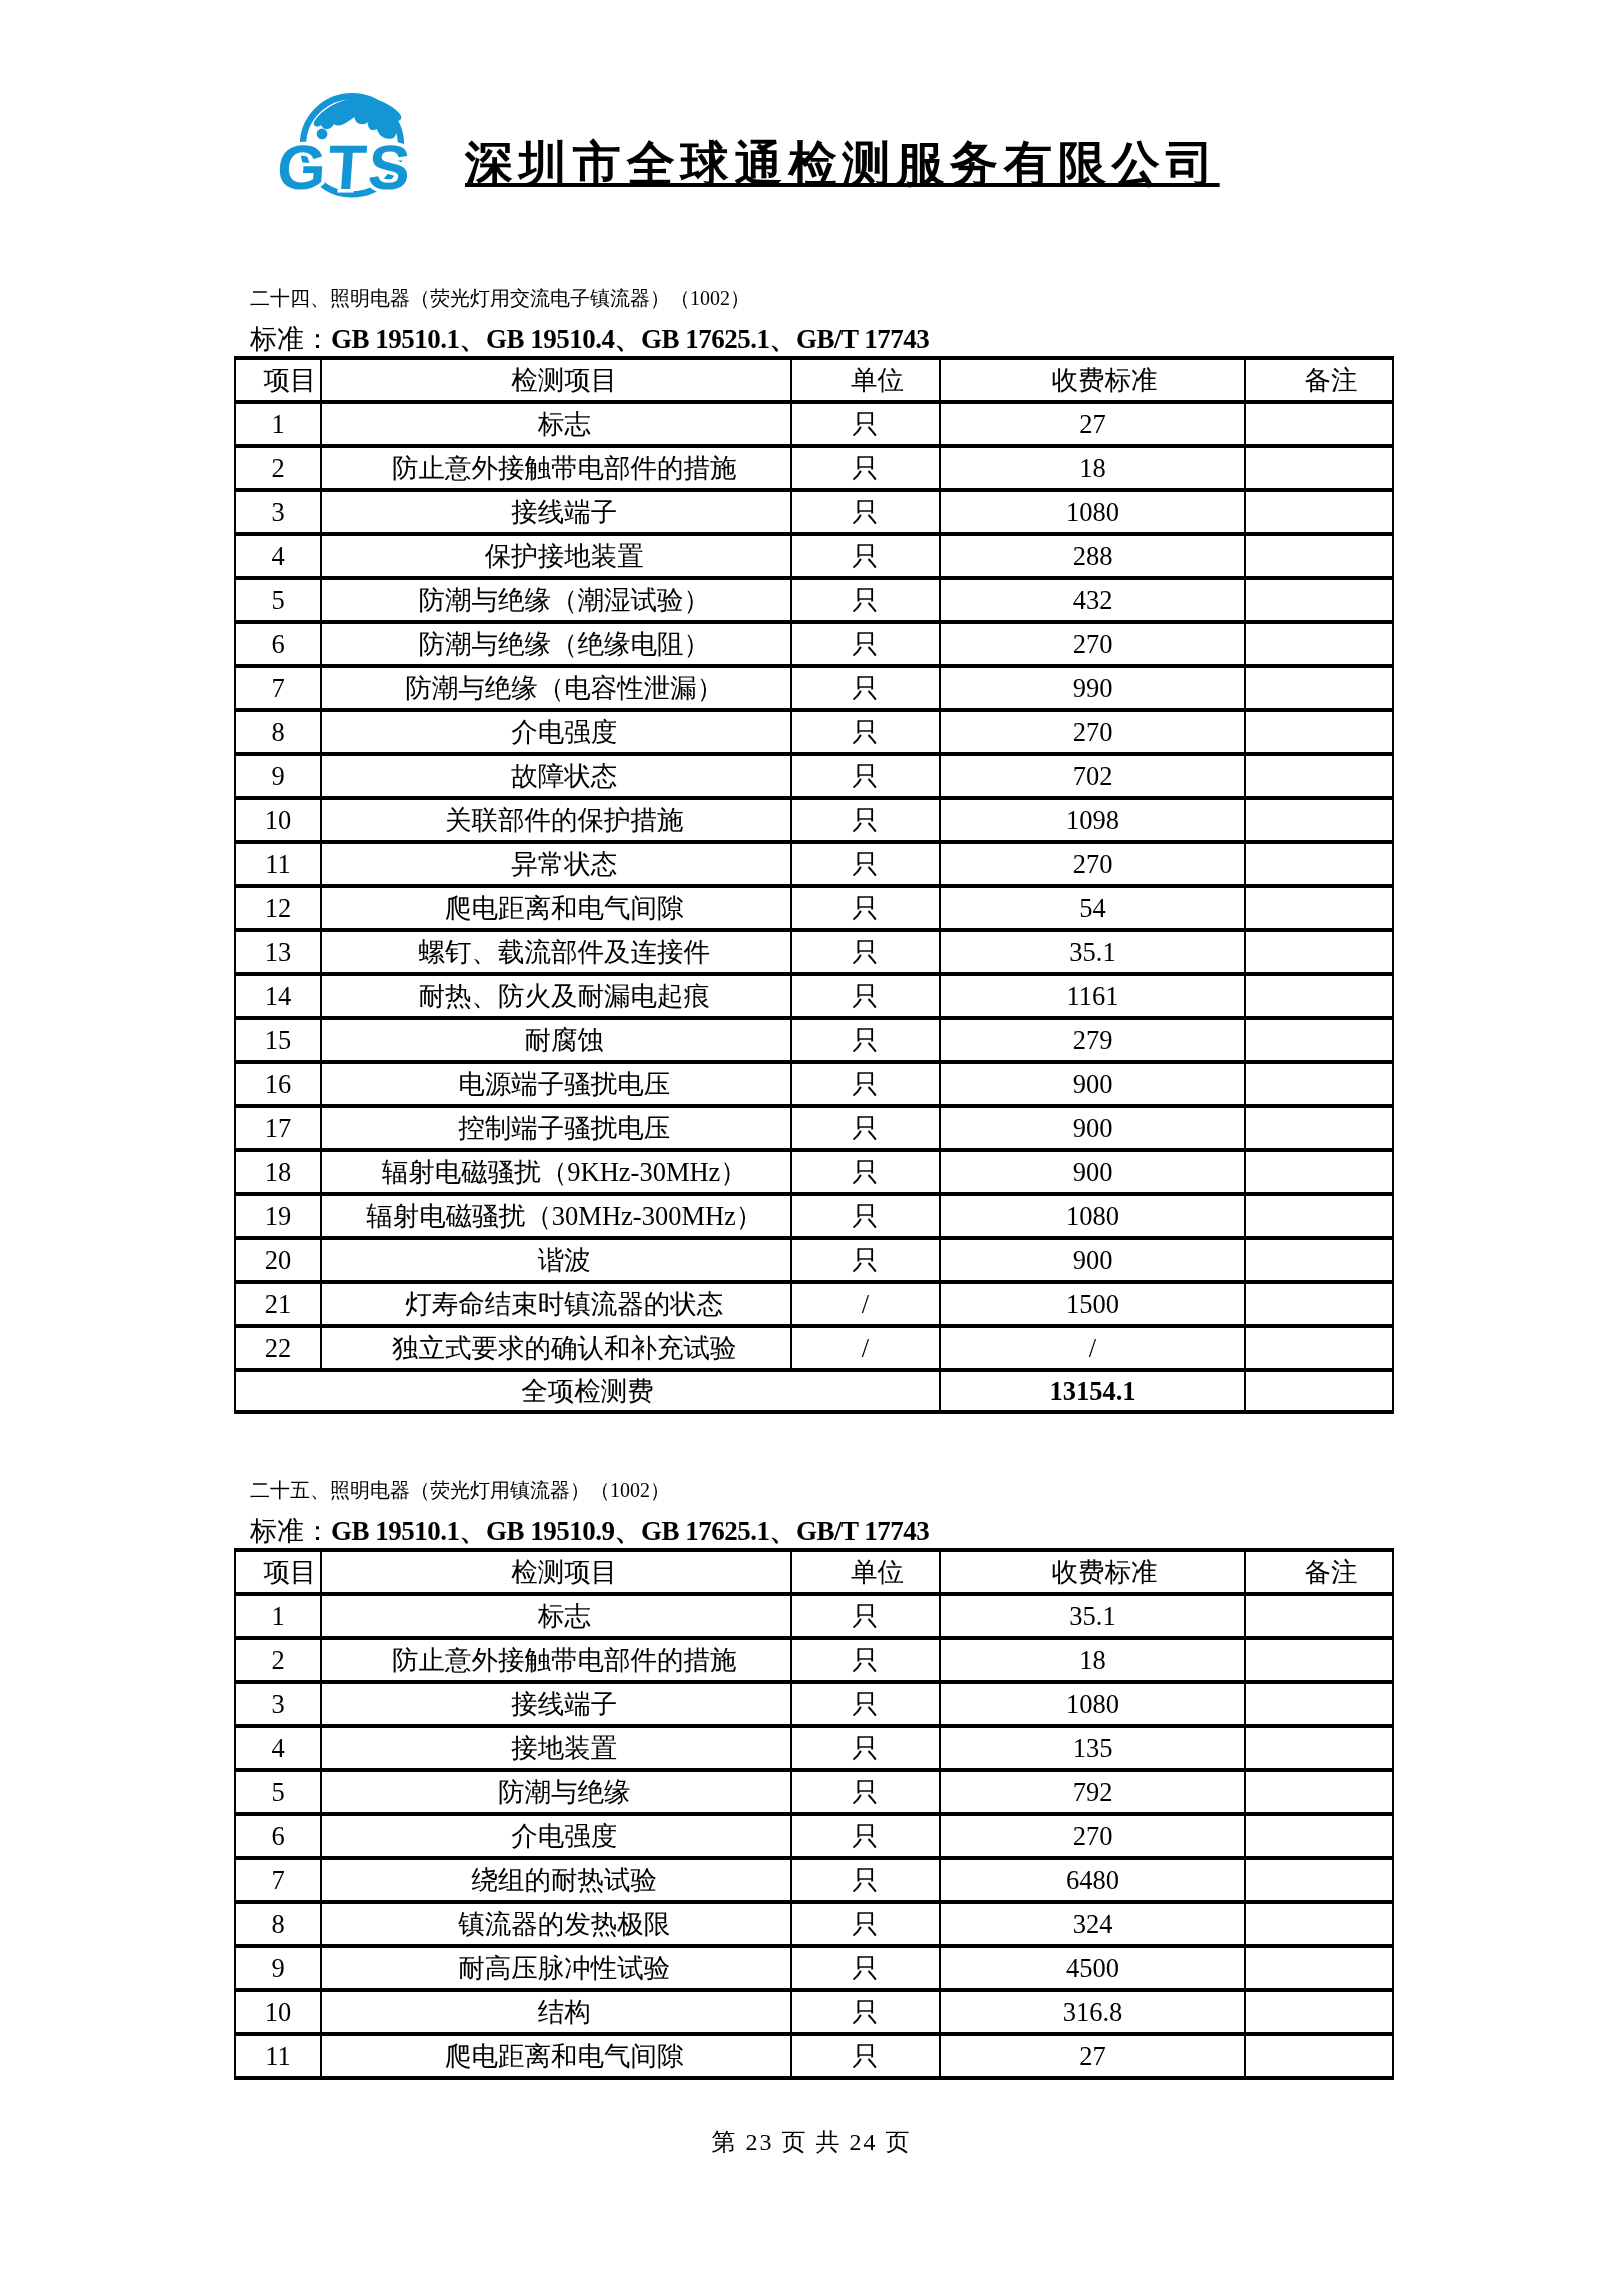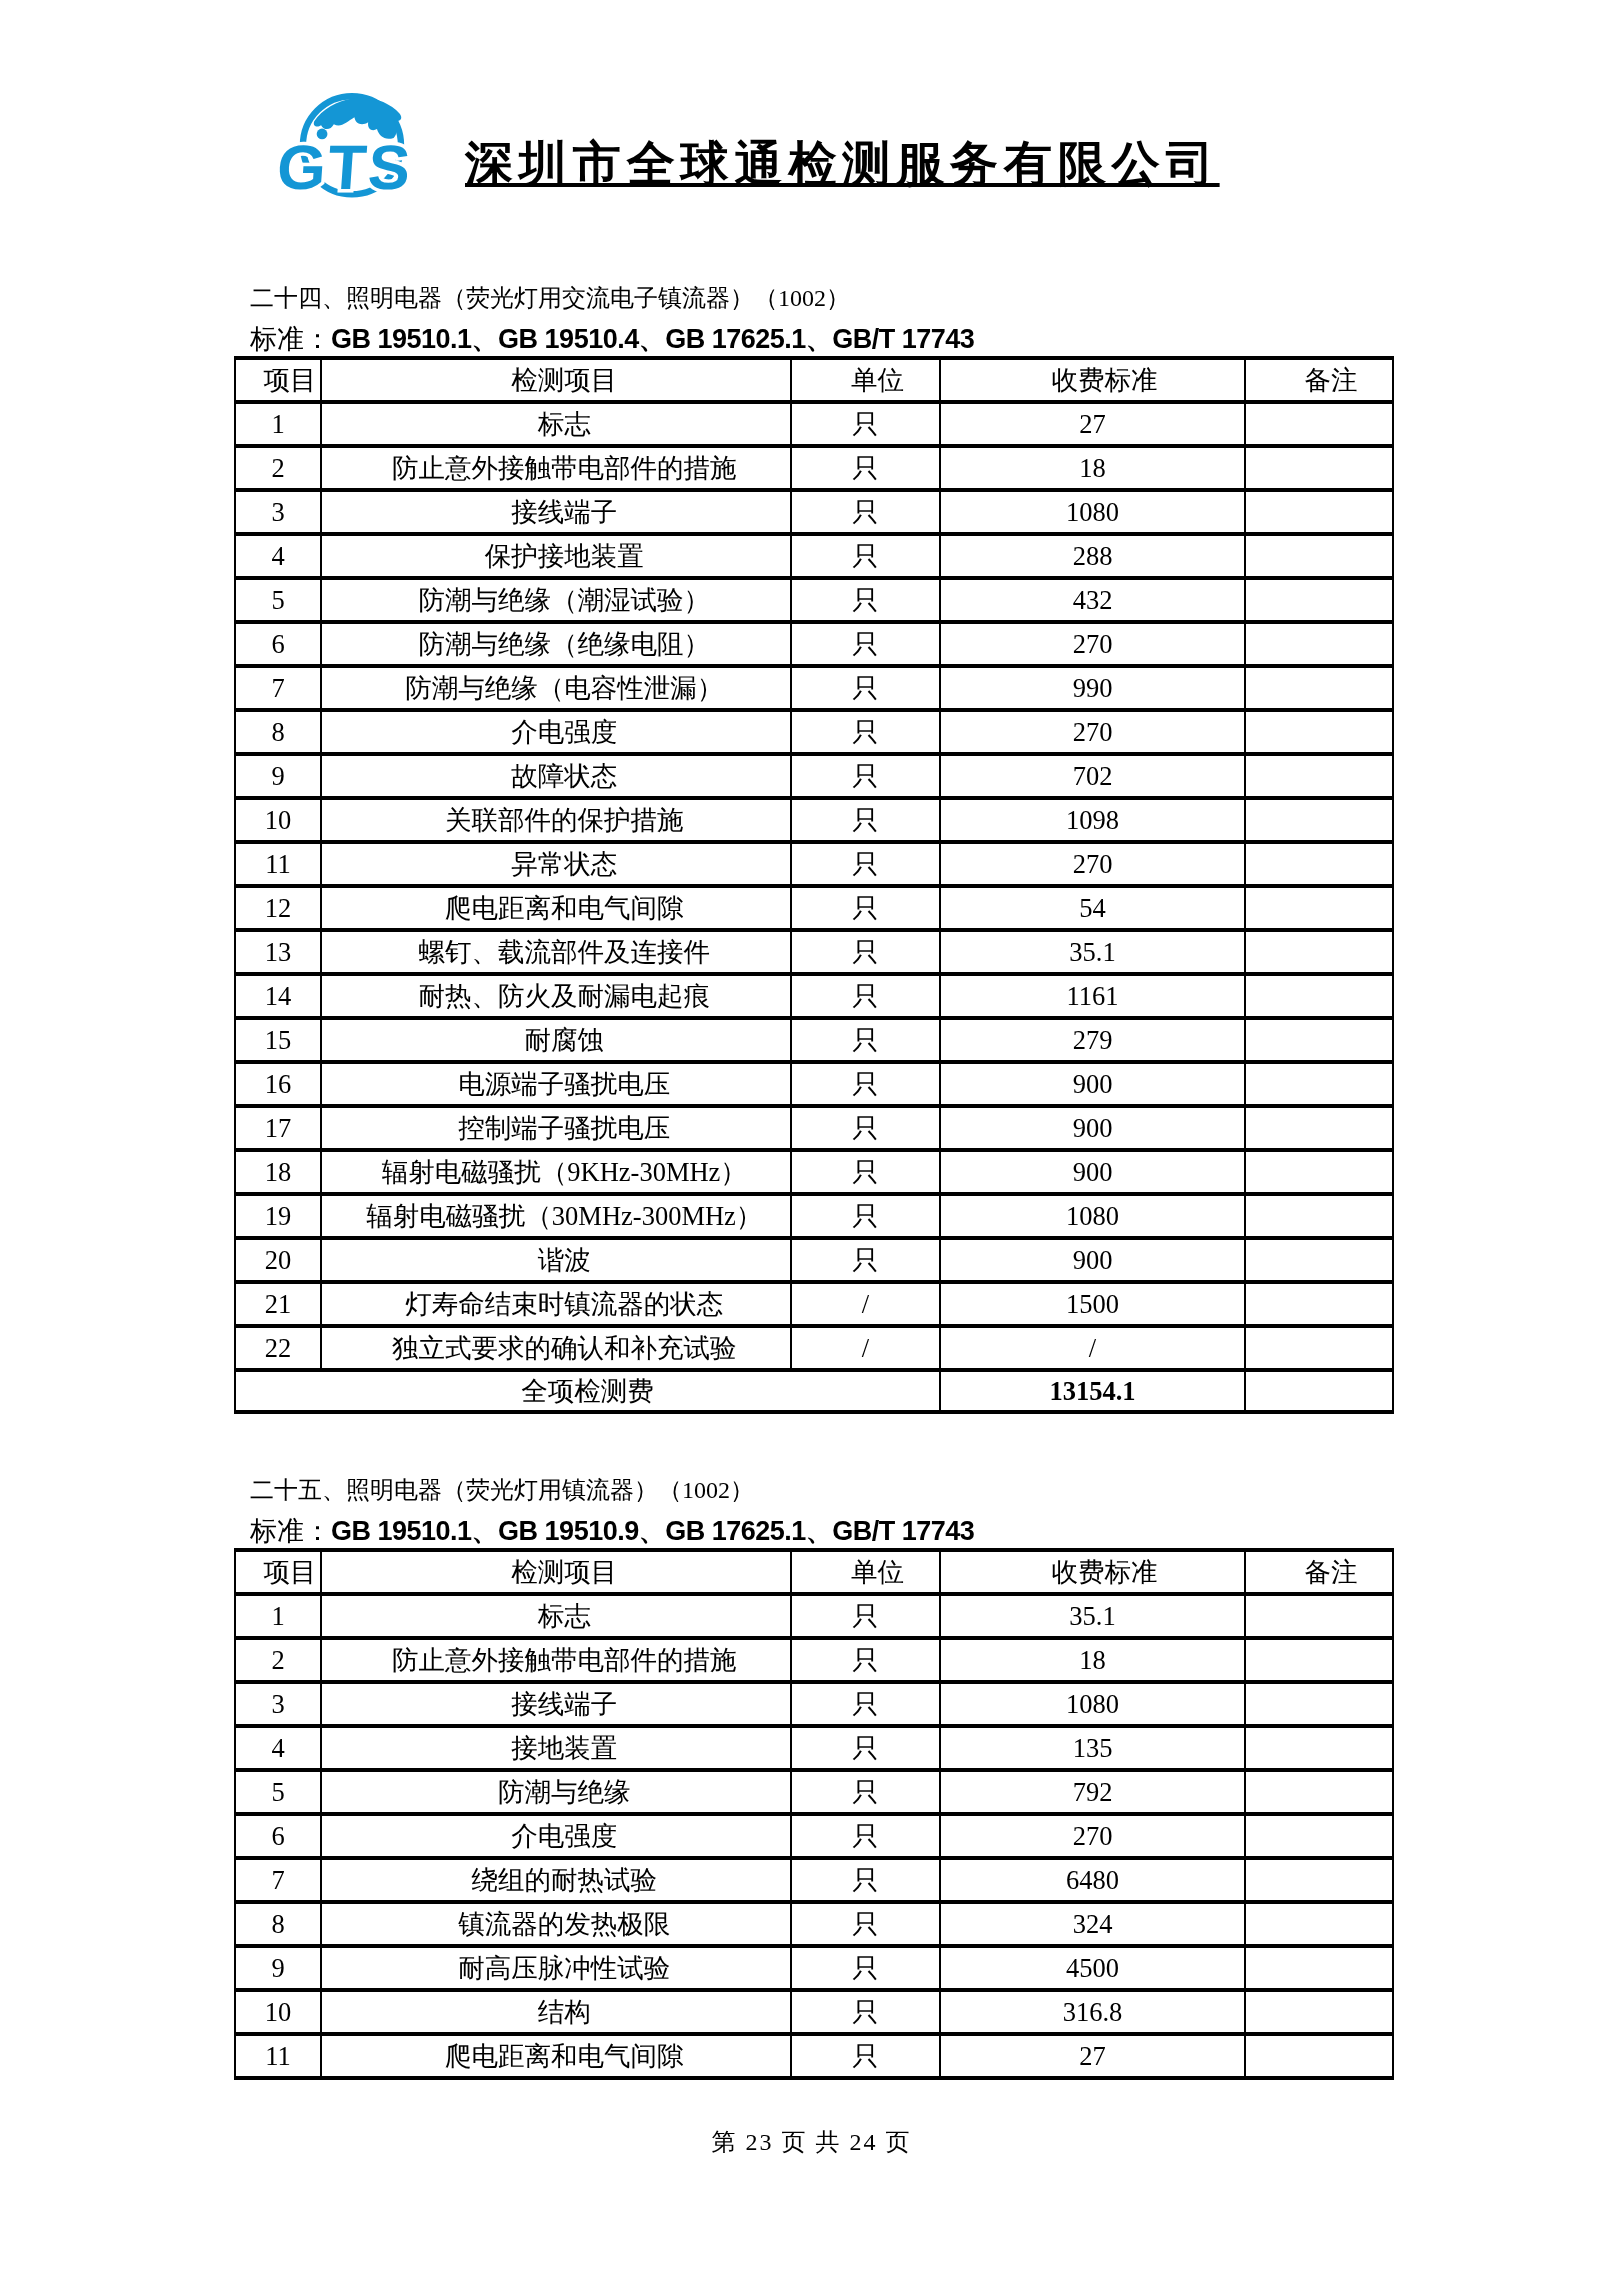--- a/index.html
+++ b/index.html
@@ -25,7 +25,7 @@
 
   .section-title {
     margin:0 0 0 16px;
-    font-size:24px; line-height:47px; height:47px;
+    font-size:20px; line-height:47px; height:47px;
     white-space:nowrap;
   }
   .standard-line {

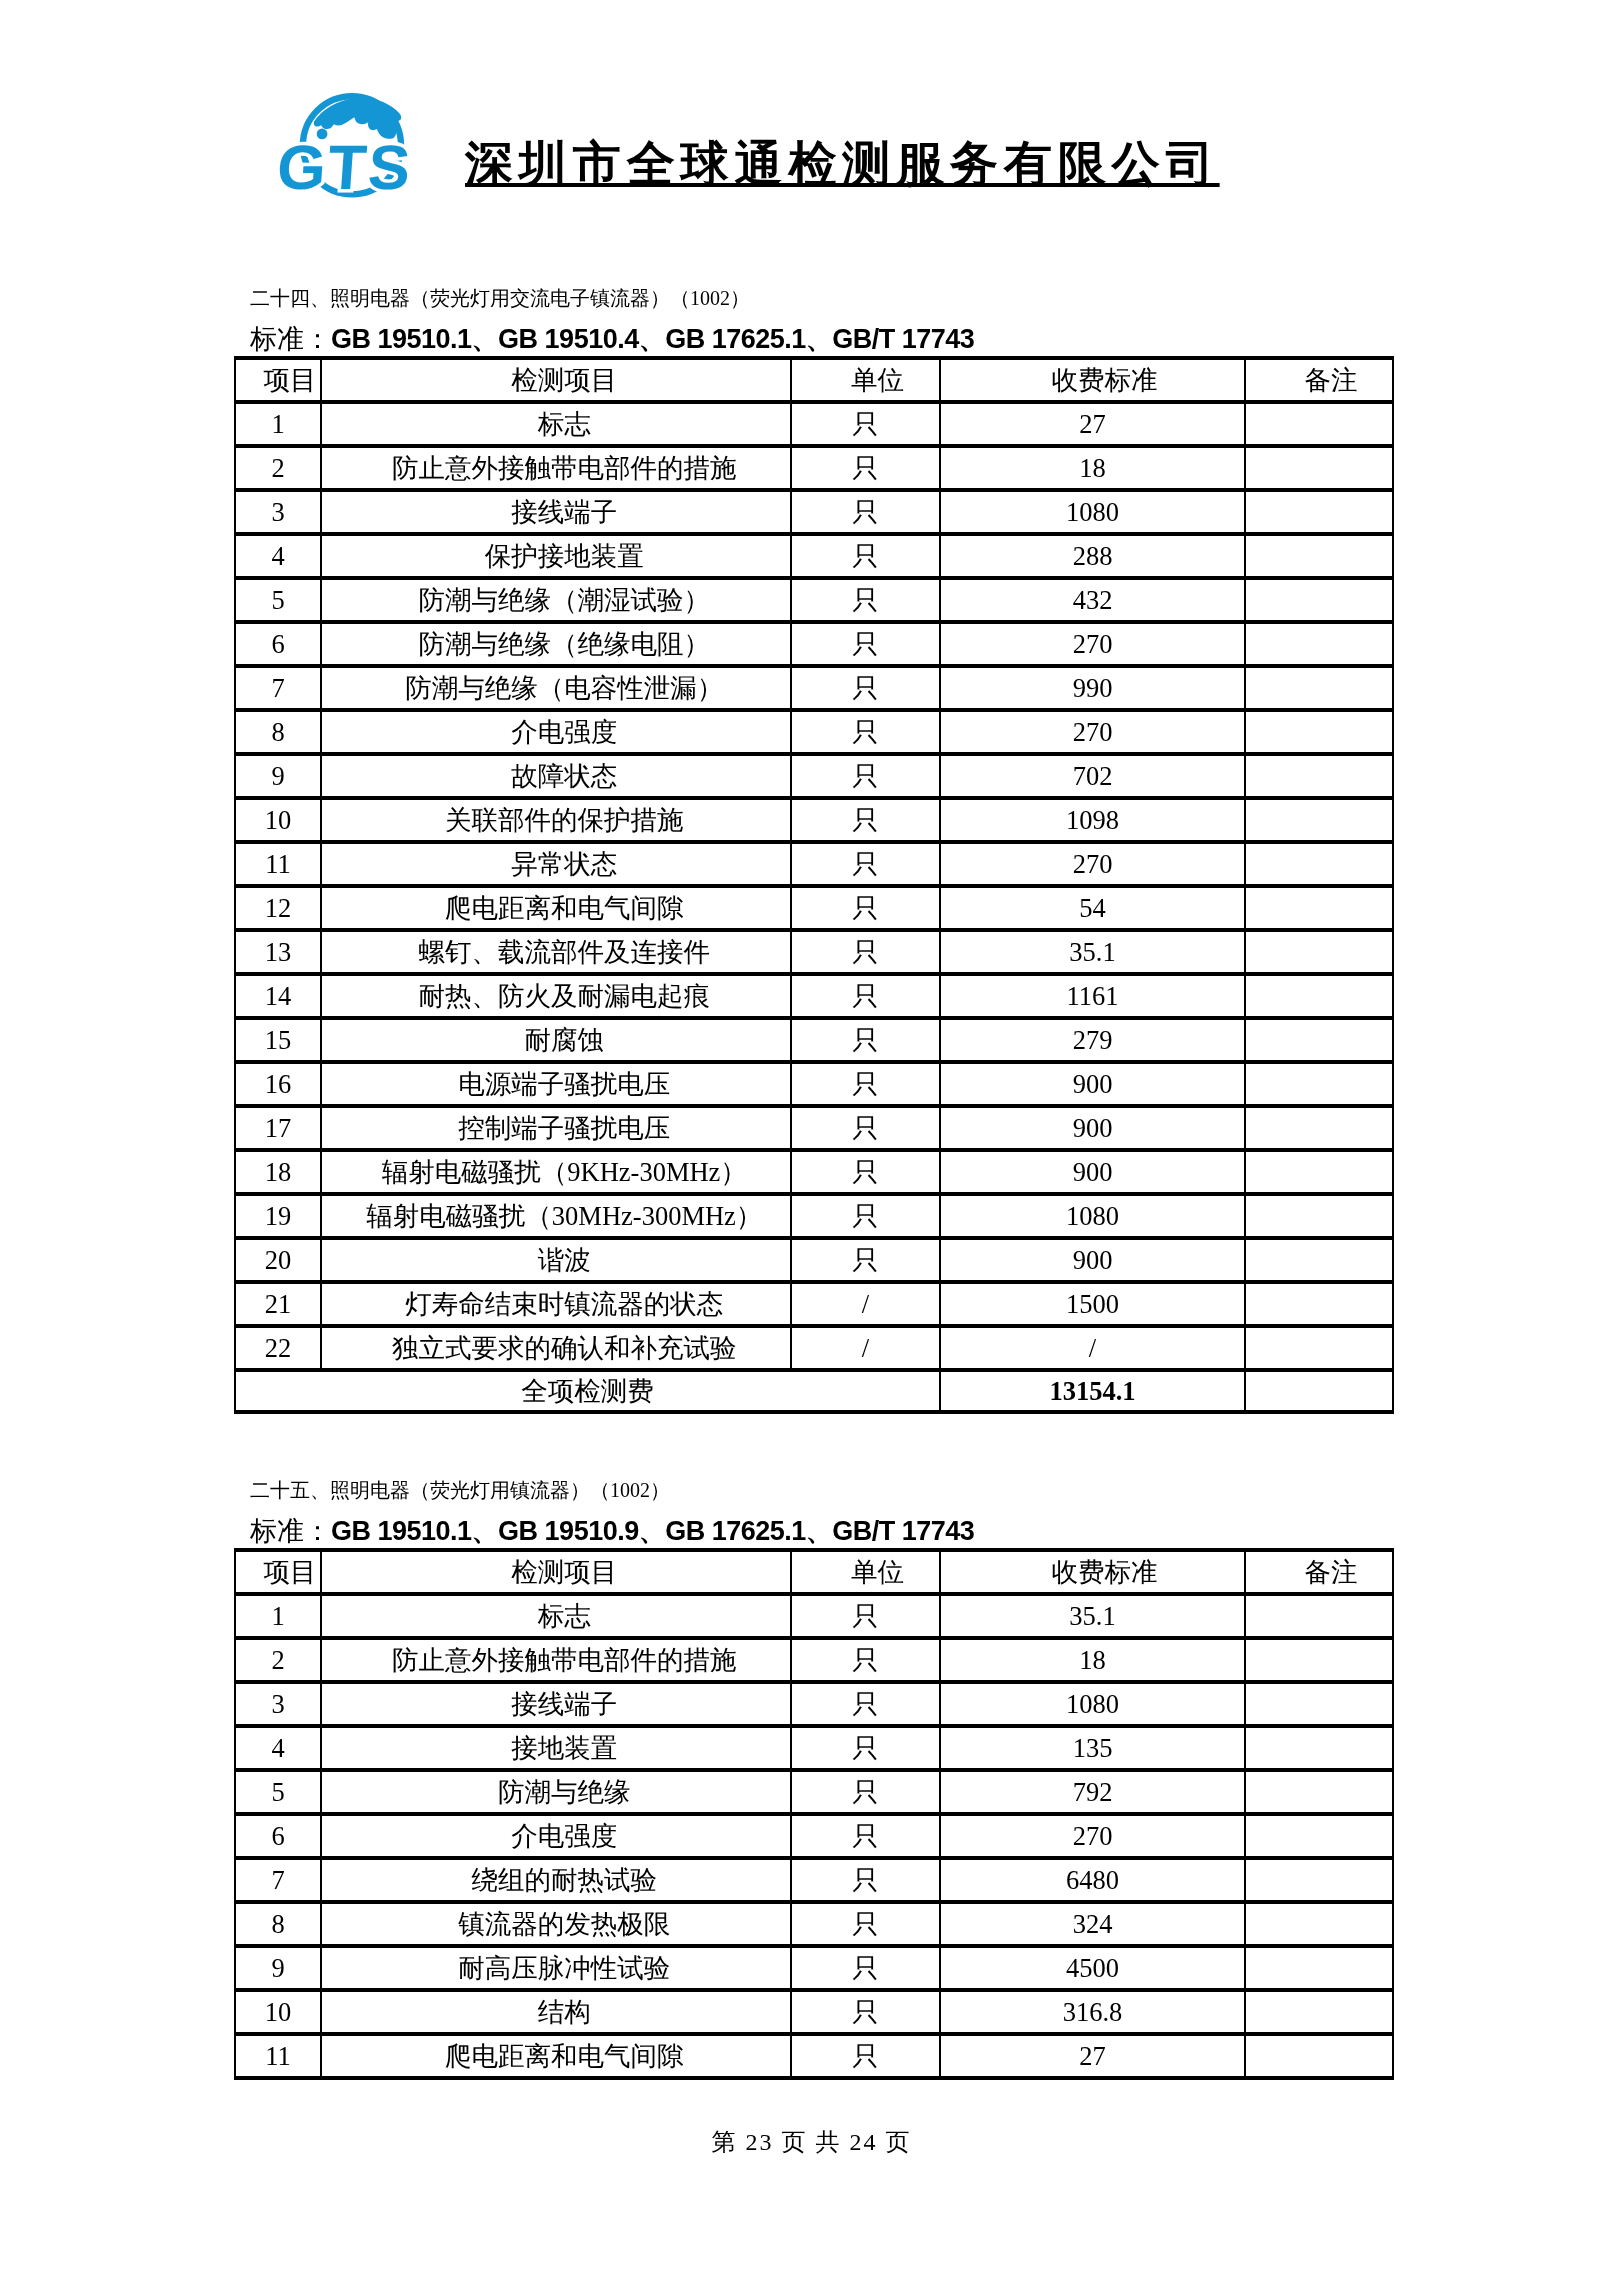--- a/index.html
+++ b/index.html
@@ -34,7 +34,7 @@
     white-space:nowrap;
   }
   .standard-value {
-    font-family:Liberation Sans, sans-serif;
+    font-family:Liberation Serif, serif;
     font-weight:bold; letter-spacing:-0.5px;margin-top:20px;
   }
 

